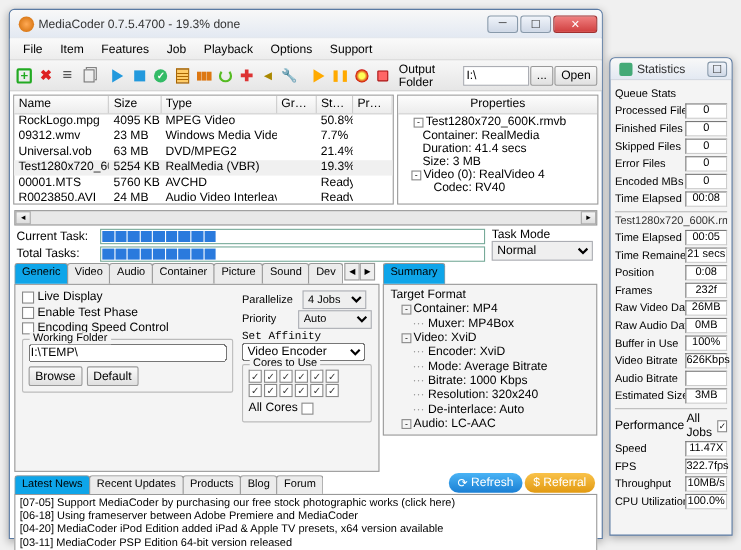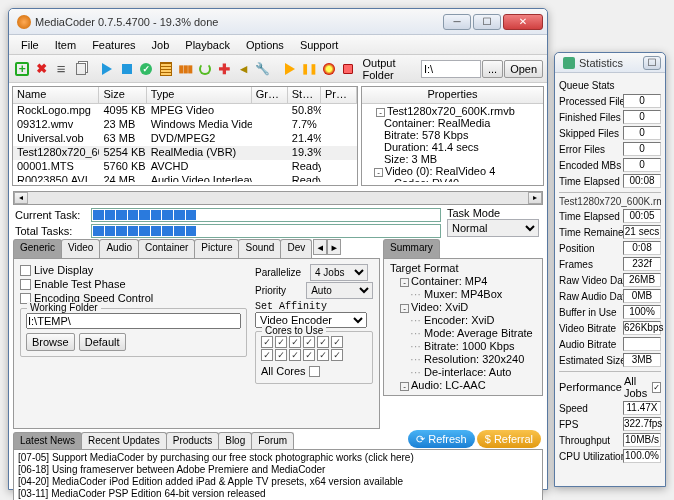--- a/index.html
+++ b/index.html
@@ -297,7 +297,6 @@
       <div class="prop-body" id="prop-body">
           <div class="tree-row" style="padding-left: 12px;"><span class="tree-box">-</span><span>Test1280x720_600K.rmvb</span></div>
           <div class="tree-row" style="padding-left: 20px;"><span>Container: RealMedia</span></div>
-          <div class="tree-row" style="padding-left: 20px;"><span>Bitrate: 578 Kbps</span></div>
           <div class="tree-row" style="padding-left: 20px;"><span>Duration: 41.4 secs</span></div>
           <div class="tree-row" style="padding-left: 20px;"><span>Size: 3 MB</span></div>
           <div class="tree-row" style="padding-left: 10px;"><span class="tree-box">-</span><span>Video (0): RealVideo 4</span></div>

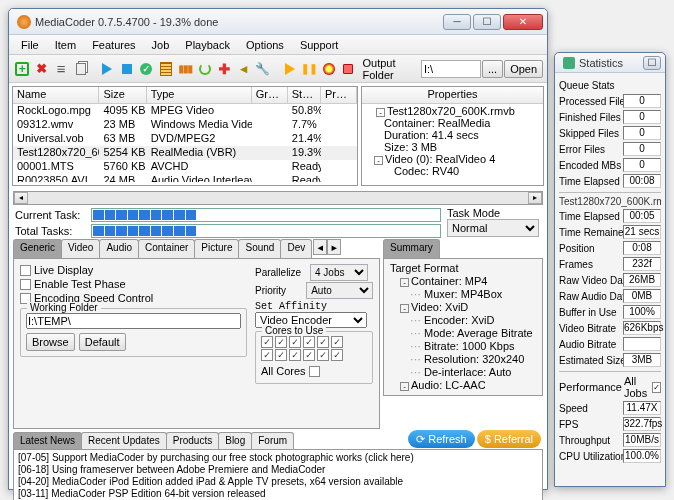--- a/index.html
+++ b/index.html
@@ -66,7 +66,7 @@
 .tabstrip { display:flex; height:19px; margin-top:-19px; position:relative; top:0;}
 .tabwrap { padding-top:19px;}
 .tab { border:1px solid #999; border-bottom:none; background:#ececec; padding:2px 6px; margin-right:-1px; position:relative; cursor:pointer; border-radius:3px 3px 0 0; font-size:10px;}
-.tab.active { background:#a3a3a3; z-index:2; padding-bottom:3px;}
+.tab.active { background:#0ea5e9; z-index:2; padding-bottom:3px;}
 .tab-arrows { display:flex; margin-left:2px;}
 .tab-arrows .ar{width:14px;height:16px;border:1px solid #999;background:#eee;text-align:center;line-height:14px;cursor:pointer;}
 

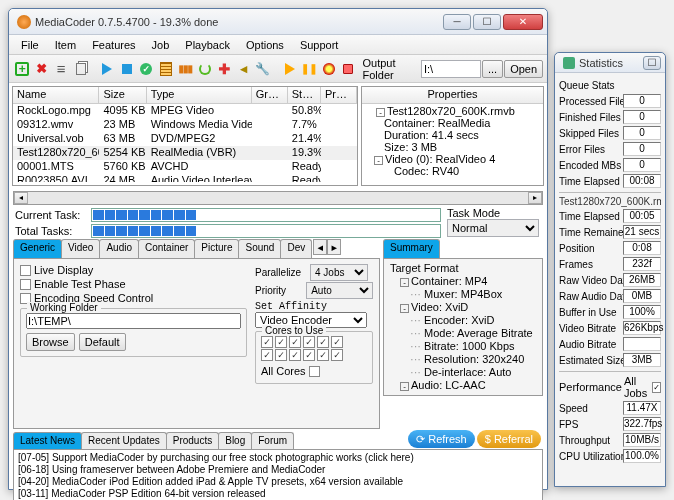--- a/index.html
+++ b/index.html
@@ -62,7 +62,7 @@
 .tabs-row { display:flex; padding:0 4px; gap:3px; height:190px;}
 .tab-panel { border:1px solid #999; background:#f4f4f4; position:relative;}
 .tp-left { flex:1; min-width:0;}
-.tp-right { width:160px;}
+.tp-right { width:195px;}
 .tabstrip { display:flex; height:19px; margin-top:-19px; position:relative; top:0;}
 .tabwrap { padding-top:19px;}
 .tab { border:1px solid #999; border-bottom:none; background:#ececec; padding:2px 6px; margin-right:-1px; position:relative; cursor:pointer; border-radius:3px 3px 0 0; font-size:10px;}

